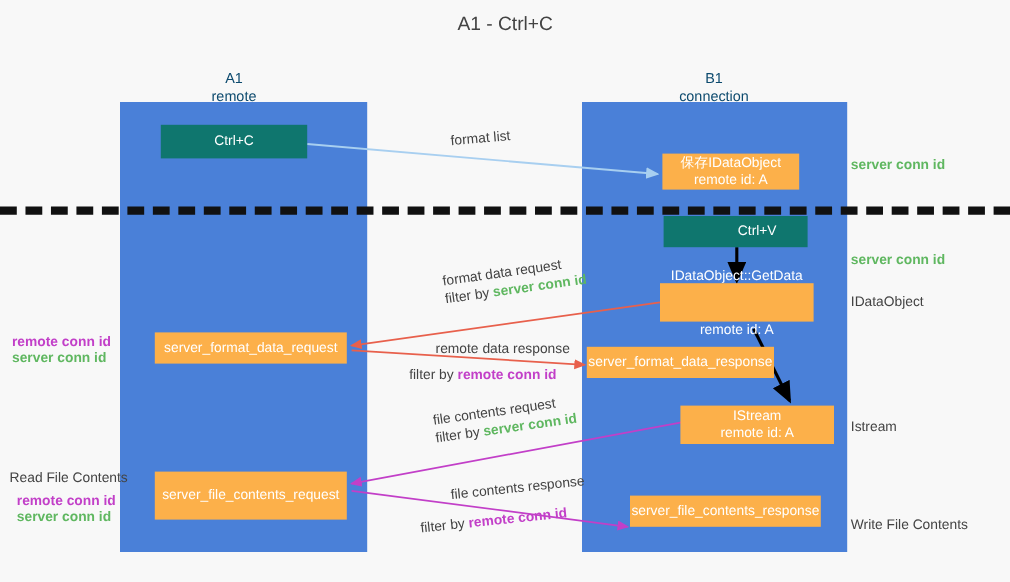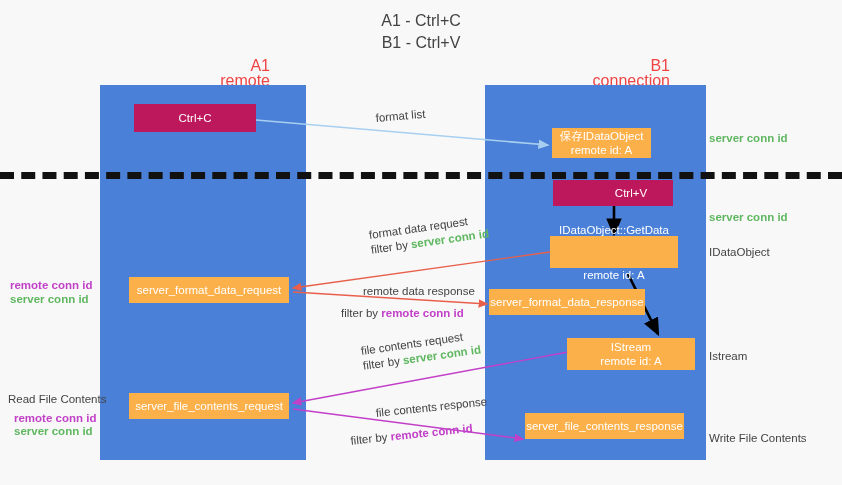--- a/index.html
+++ b/index.html
@@ -91,7 +91,6 @@
 
   <div class="title" style="left:0; top:10px;">
     <div>A1 - Ctrl+C</div>
-    <div>B1 - Ctrl+V</div>
   </div>
 
   <div class="col-header" style="left:120px; top:58px; width:150px;">

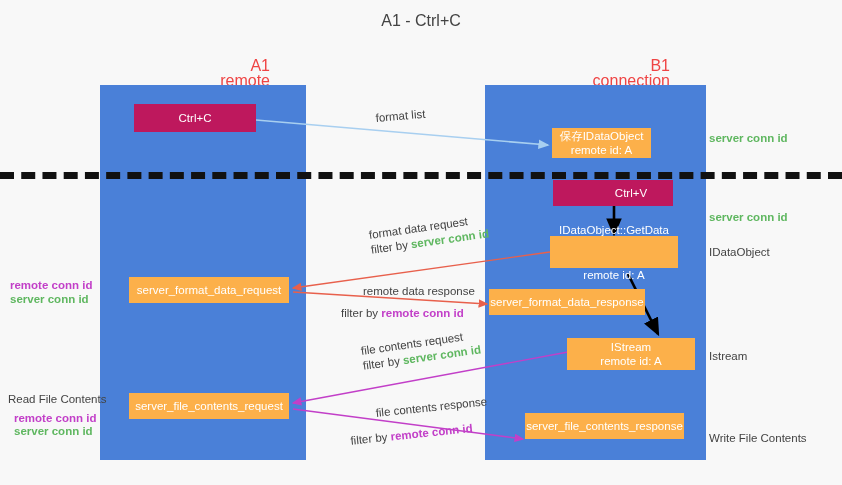--- a/index.html
+++ b/index.html
@@ -26,9 +26,9 @@
   }
   .col-header {
     position: absolute;
-    text-align: right;
-    font-size: 16px;
-    color: #ef4444;
+    text-align: center;
+    font-size: 12px;
+    color: #0c4a6e;
     line-height: 15px;
   }
   .column {

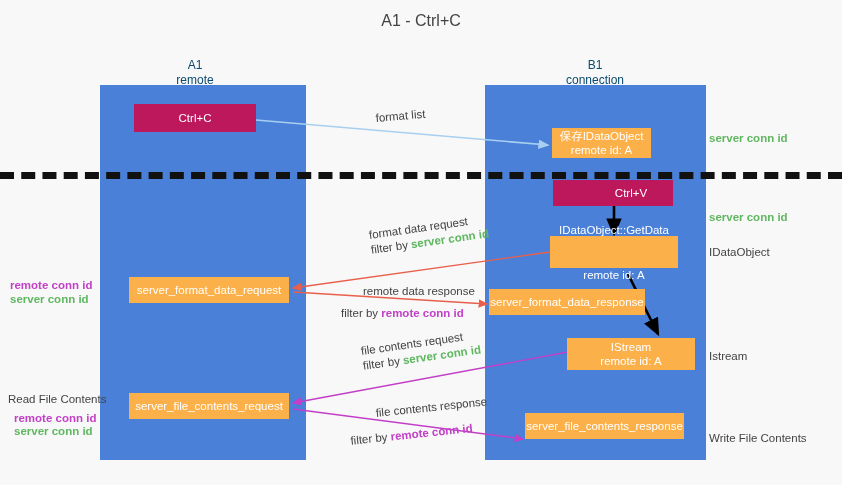--- a/index.html
+++ b/index.html
@@ -47,7 +47,7 @@
     line-height: 14px;
     text-align: center;
   }
-  .box.green { background: #be185d; }
+  .box.green { background: #0f766e; }
   .box.orange { background: #fcb04a; }
   .box .l2 { display: block; }
   .dashed {

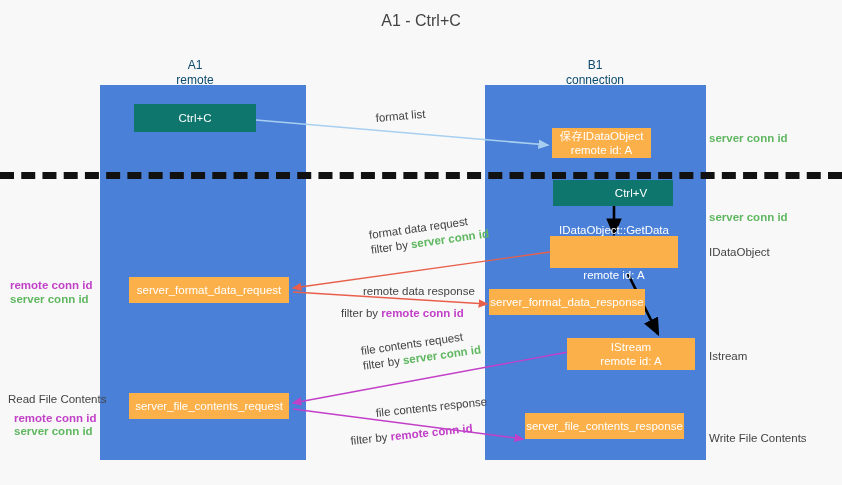--- a/index.html
+++ b/index.html
@@ -140,7 +140,7 @@
     <span>Ctrl+C</span>
   </div>
 
-  <div class="box orange" style="left:552px; top:128px; width:99px; height:30px;">
+  <div class="box orange" style="left:552px; top:128px; width:114px; height:30px;">
     <span>保存IDataObject</span>
     <span class="l2">remote id: A</span>
   </div>

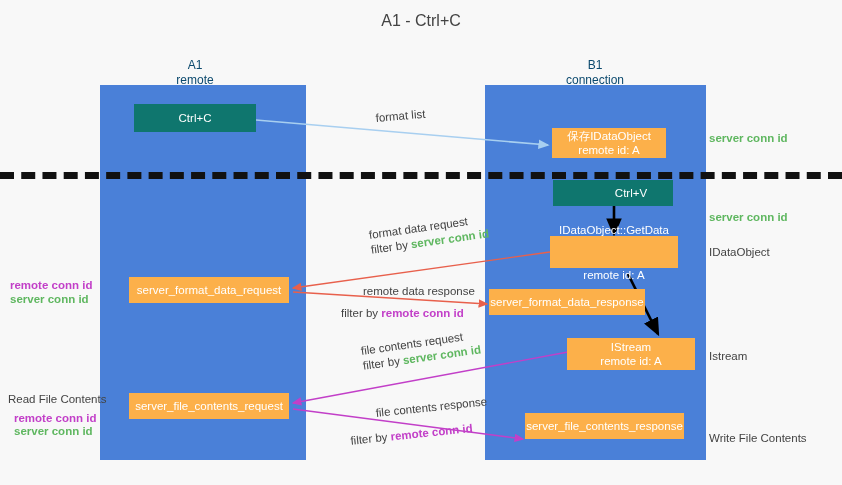--- a/index.html
+++ b/index.html
@@ -167,7 +167,7 @@
     <span>server_format_data_response</span>
   </div>
 
-  <div class="box orange" style="left:129px; top:393px; width:160px; height:26px;">
+  <div class="box orange" style="left:129px; top:393px; width:160px; height:40px;">
     <span>server_file_contents_request</span>
   </div>
 

